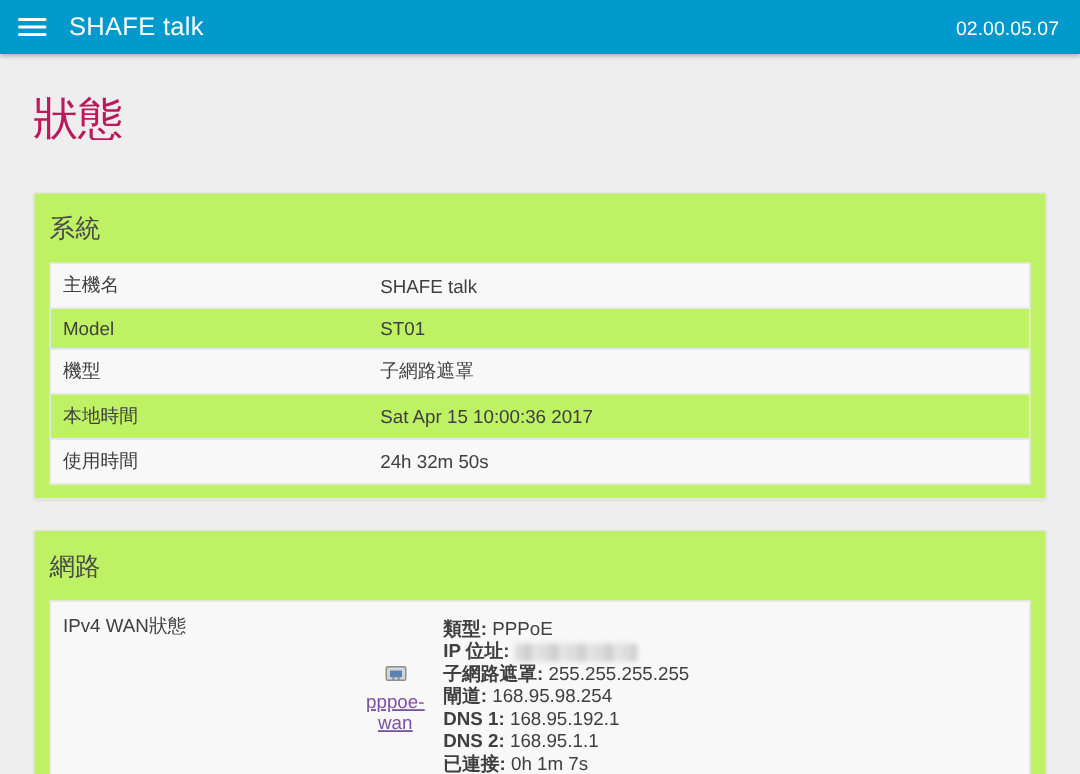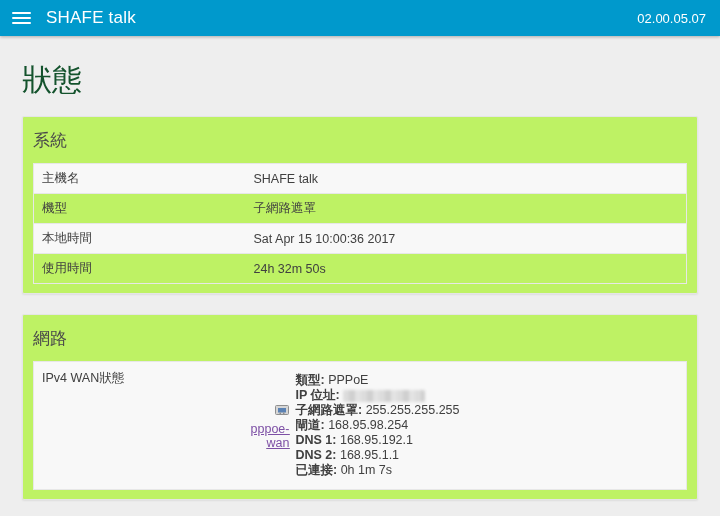--- a/index.html
+++ b/index.html
@@ -32,9 +32,9 @@
     font-size:30px;
     line-height:40px;
     font-weight:400;
-    color:#14532d;
+    color:#be185d;
     margin-top:24px;
-    margin-bottom:16px;
+    margin-bottom:28px;
   }
 
   .card {

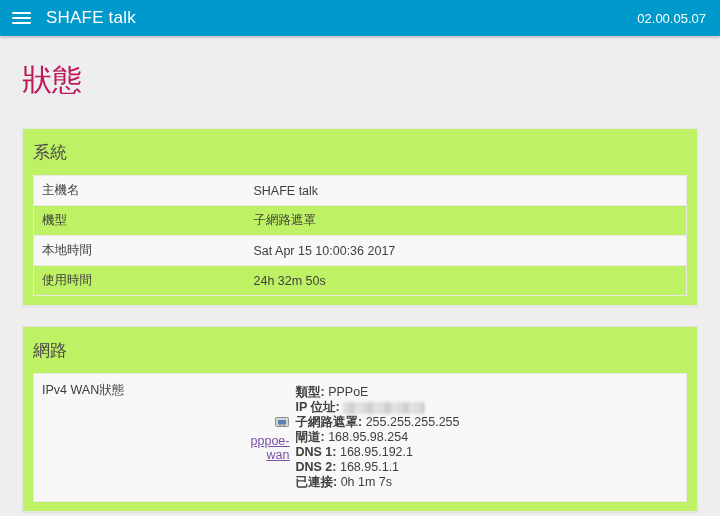--- a/index.html
+++ b/index.html
@@ -119,6 +119,10 @@
         <td>SHAFE talk</td>
       </tr>
       <tr>
+        <td class="k">Model</td>
+        <td>ST01</td>
+      </tr>
+      <tr>
         <td class="k">機型</td>
         <td>子網路遮罩</td>
       </tr>

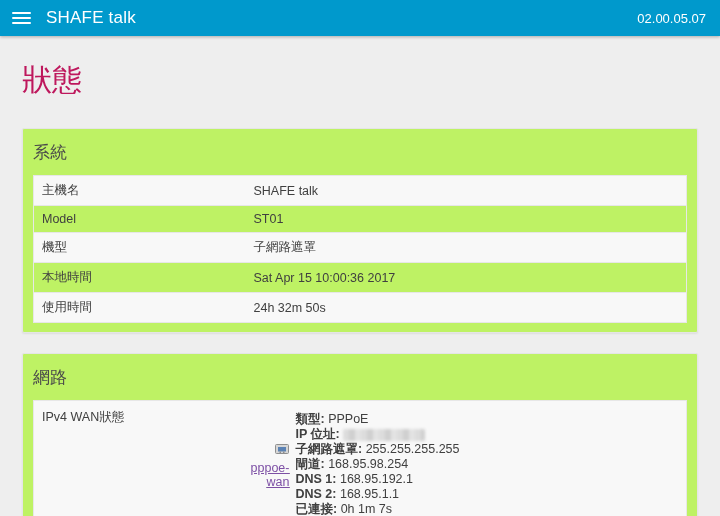--- a/index.html
+++ b/index.html
@@ -66,7 +66,7 @@
   .iface-col {
     width:52px;
     flex:0 0 52px;
-    text-align:right;
+    text-align:center;
     margin-right:6px;
     text-decoration:underline;
   }

